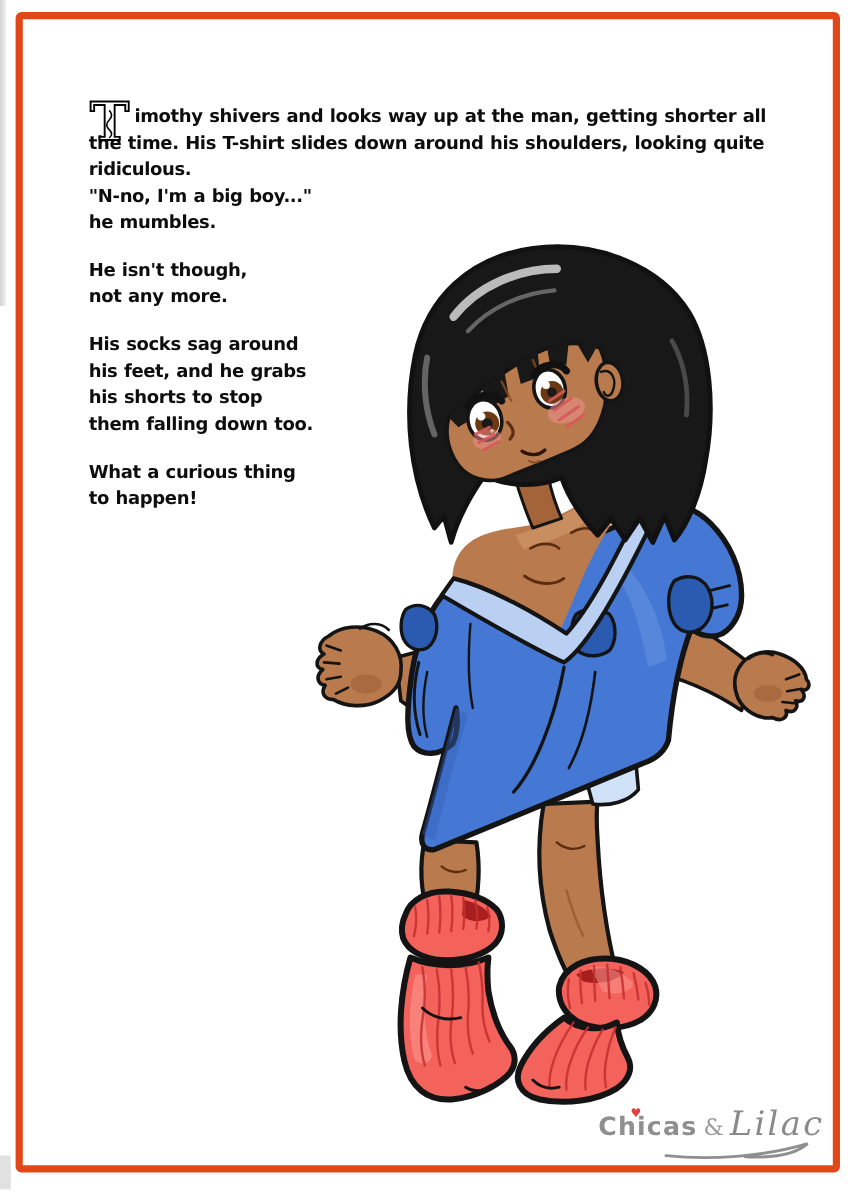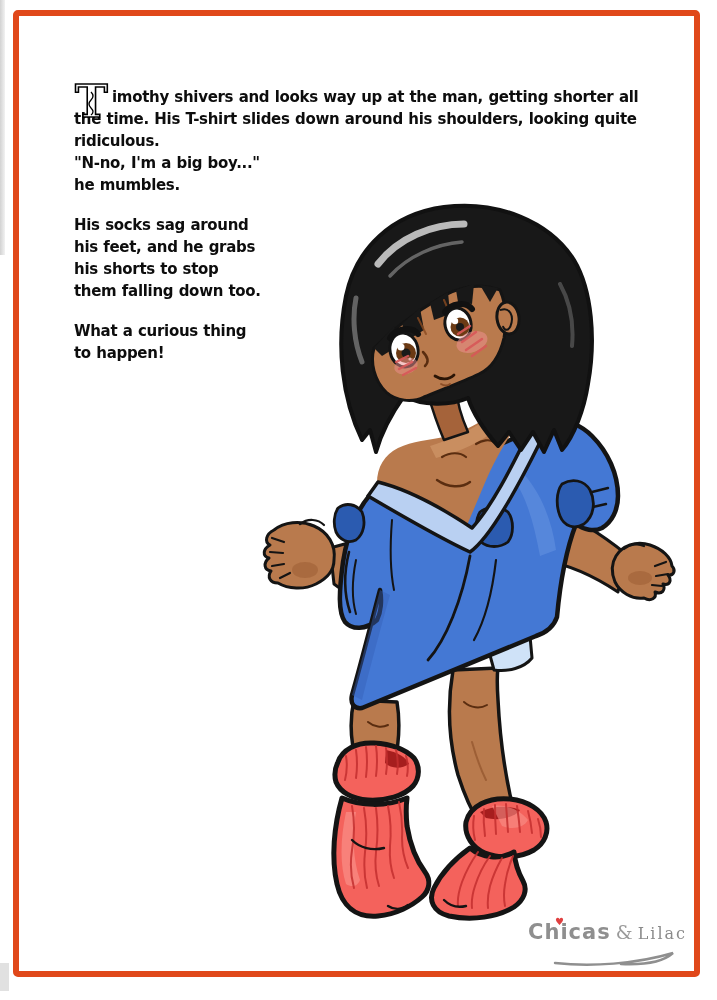--- a/index.html
+++ b/index.html
@@ -55,6 +55,8 @@
 ridiculous.
 "N-no, I'm a big boy..."
 he mumbles.</p>
+  <p>He isn't though,
+not any more.</p>
   <p>His socks sag around
 his feet, and he grabs
 his shorts to stop

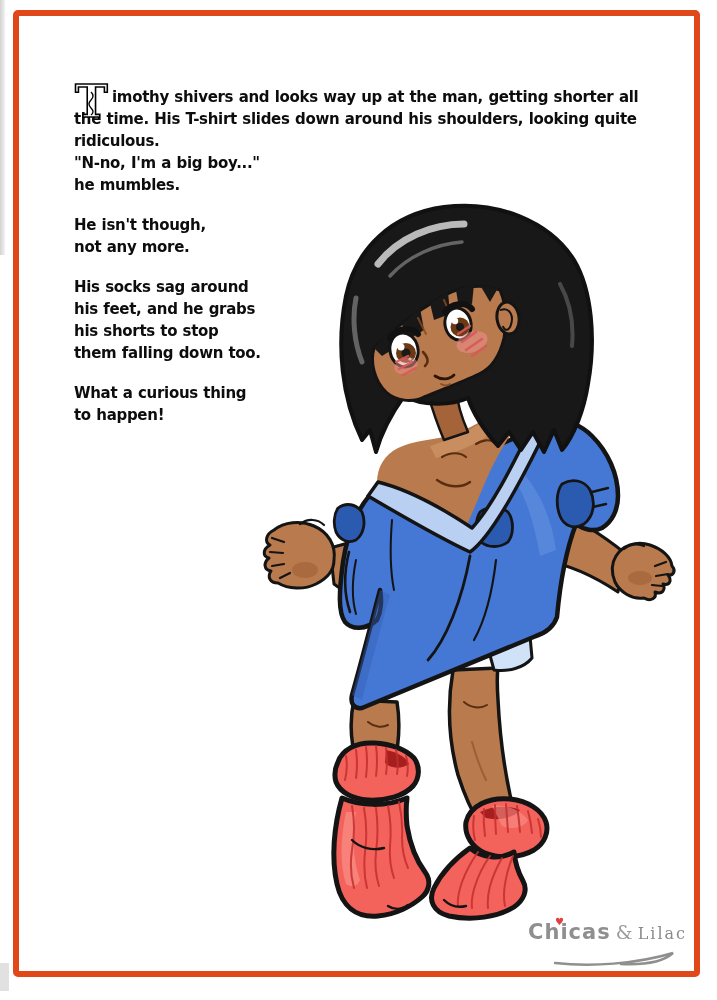--- a/index.html
+++ b/index.html
@@ -34,7 +34,7 @@
   .sig-chicas{position:relative;font-weight:bold;font-size:21px;color:#8f8f8f;letter-spacing:1px;display:inline-block}
   .sig-heart{position:absolute;left:27px;top:-4px;font-size:10px;color:#e04040;font-weight:bold}
   .sig-amp{font-size:19px;color:#9a9a9a;margin:0 5px;font-family:"DejaVu Serif",serif}
-  .sig-lilac{font-family:"DejaVu Serif",serif;font-size:16px;color:#8a8a8a;letter-spacing:2px}
+  .sig-lilac{font-family:"DejaVu Serif",serif;font-style:italic;font-size:28px;color:#8a8a8a;letter-spacing:2px}
   .sig-swoosh{position:absolute;right:6px;top:30px}
 </style>
 </head>

